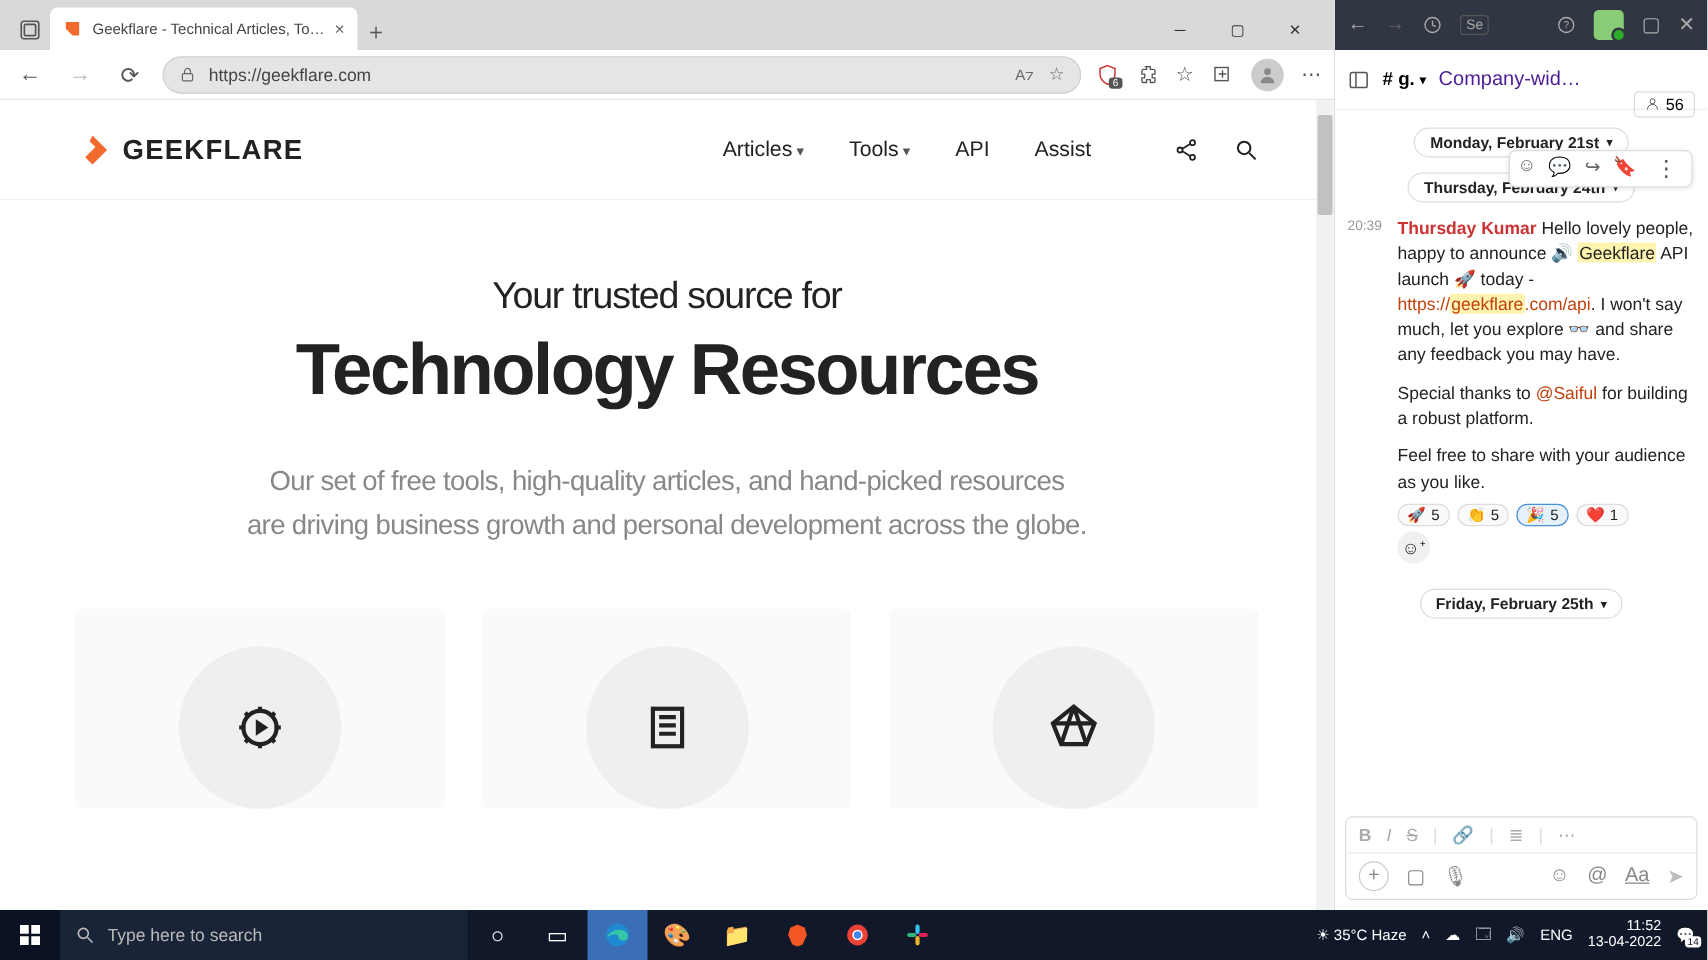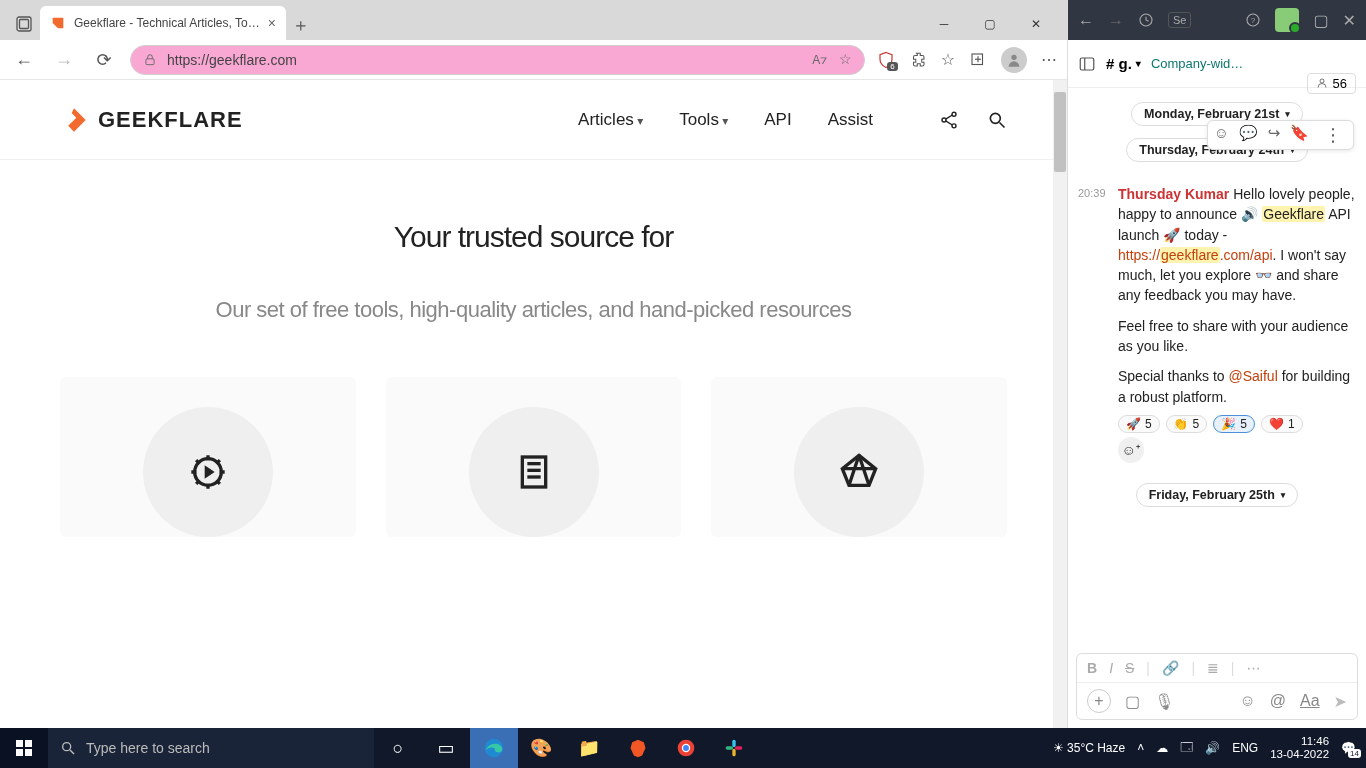--- a/index.html
+++ b/index.html
@@ -20,7 +20,7 @@
 .toolbar { height:40px; background:#fff; border-bottom:1px solid #e5e5e5; display:flex; align-items:center; padding:0 10px; gap:12px; }
 .navbtn { width:28px; height:28px; display:flex; align-items:center; justify-content:center; color:#555; font-size:18px; }
 .navbtn.disabled { color:#bbb; }
-.addrbar { flex:1; height:30px; border:1px solid #d0d0d0; border-radius:16px; display:flex; align-items:center; padding:0 12px; gap:10px; font-size:14px; color:#444; background:#f9a8d4; }
+.addrbar { flex:1; height:30px; border:1px solid #d0d0d0; border-radius:16px; display:flex; align-items:center; padding:0 12px; gap:10px; font-size:14px; color:#444; background:#e5e5e5; }
 .addr-actions { margin-left:auto; display:flex; gap:12px; color:#666; }
 .rightbtns { display:flex; gap:14px; align-items:center; color:#555; }
 .badge6 { position:relative; }

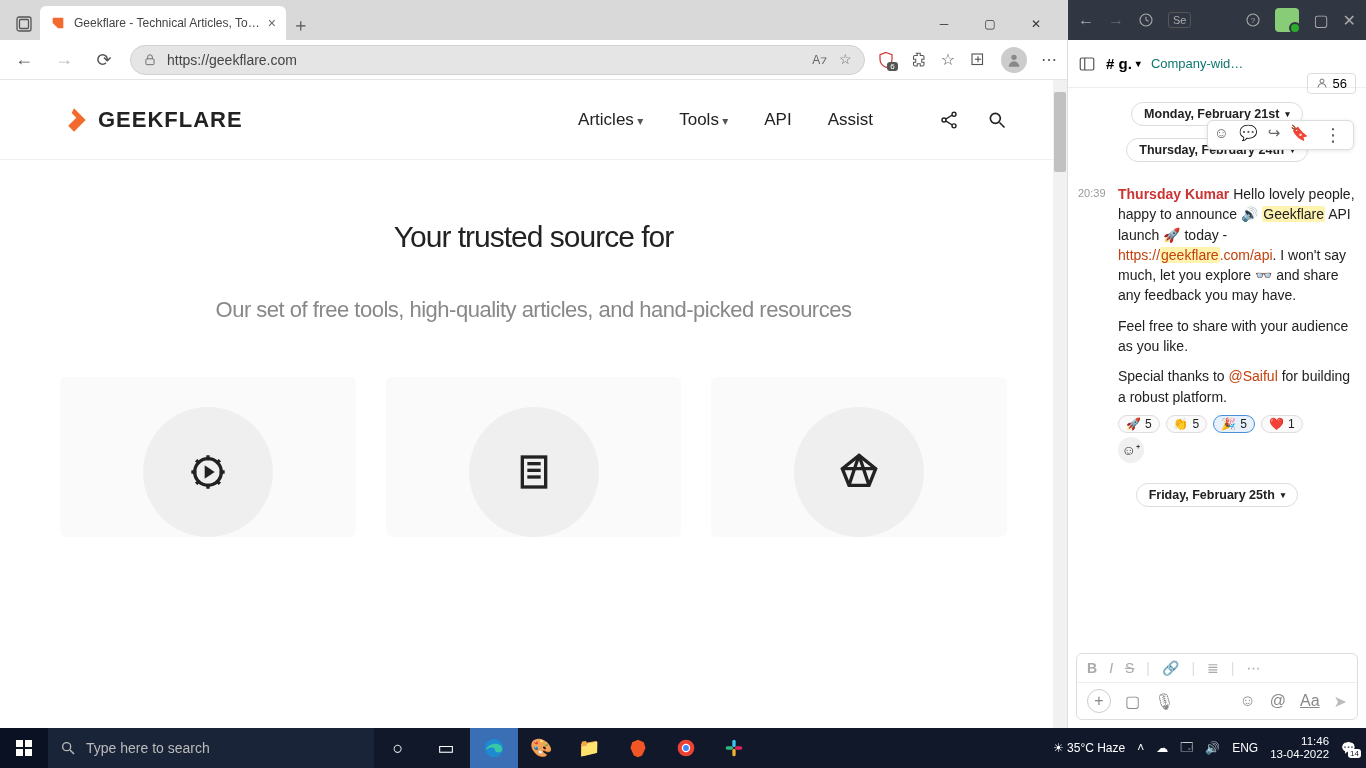--- a/index.html
+++ b/index.html
@@ -52,7 +52,7 @@
 .chat-title .useravatar::after { content:""; position:absolute; right:-2px; bottom:-2px; width:8px; height:8px; background:#2bac2b; border:2px solid #313742; border-radius:50%; }
 .chat-header { height:48px; display:flex; align-items:center; padding:0 10px; gap:10px; border-bottom:1px solid #eee; }
 .channelbtn { font-weight:700; font-size:15px; display:flex; align-items:center; gap:4px; }
-.topic { color:#0f766e; font-size:13px; flex:1; overflow:hidden; text-overflow:ellipsis; white-space:nowrap; }
+.topic { color:#4c1d95; font-size:16px; flex:1; overflow:hidden; text-overflow:ellipsis; white-space:nowrap; }
 .members { border:1px solid #ddd; border-radius:4px; padding:2px 8px; font-size:13px; display:flex; align-items:center; gap:5px;margin-top:39px; }
 .chat-body { flex:1; overflow:hidden; position:relative; padding:8px 10px; font-size:14px; color:#222; }
 .datechip { display:inline-flex; margin:6px auto; padding:4px 12px; border:1px solid #ddd; border-radius:14px; font-size:12.5px; font-weight:600; align-items:center; gap:6px; background:#fff; }

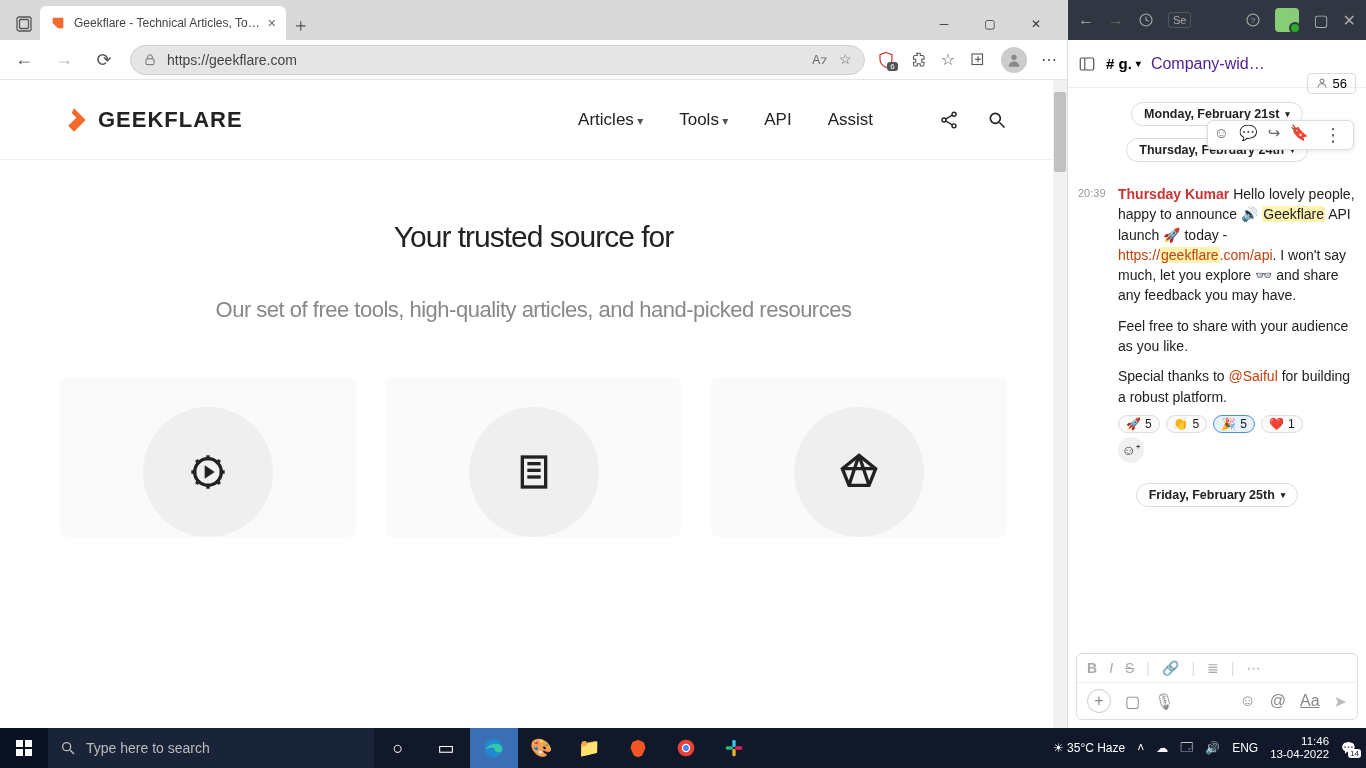--- a/index.html
+++ b/index.html
@@ -57,7 +57,7 @@
 .chat-body { flex:1; overflow:hidden; position:relative; padding:8px 10px; font-size:14px; color:#222; }
 .datechip { display:inline-flex; margin:6px auto; padding:4px 12px; border:1px solid #ddd; border-radius:14px; font-size:12.5px; font-weight:600; align-items:center; gap:6px; background:#fff; }
 .daterow { text-align:center; }
-.msg { display:flex; gap:8px; margin-top:16px; }
+.msg { display:flex; gap:8px; margin-top:4px; }
 .msg .time { color:#999; font-size:11px; min-width:32px; padding-top:3px; }
 .msg .content { flex:1; line-height:1.45; }
 .msg .sender { color:#c33; font-weight:700; }

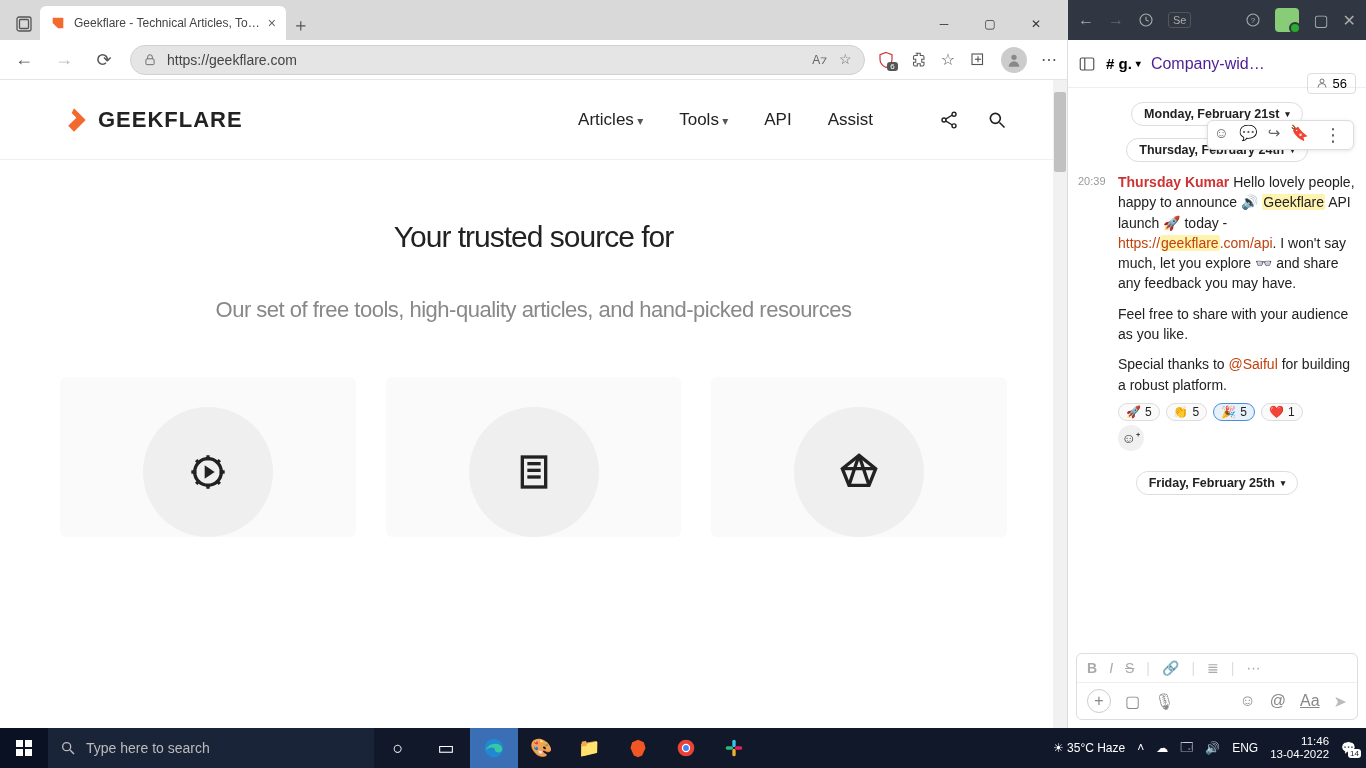--- a/index.html
+++ b/index.html
@@ -199,6 +199,7 @@
 
       <div class="hero">
         <div class="sub">Your trusted source for</div>
+        <div class="main">Technology Resources</div>
         <div class="body">
           <div>Our set of free tools, high-quality articles, and hand-picked resources</div>
         </div>

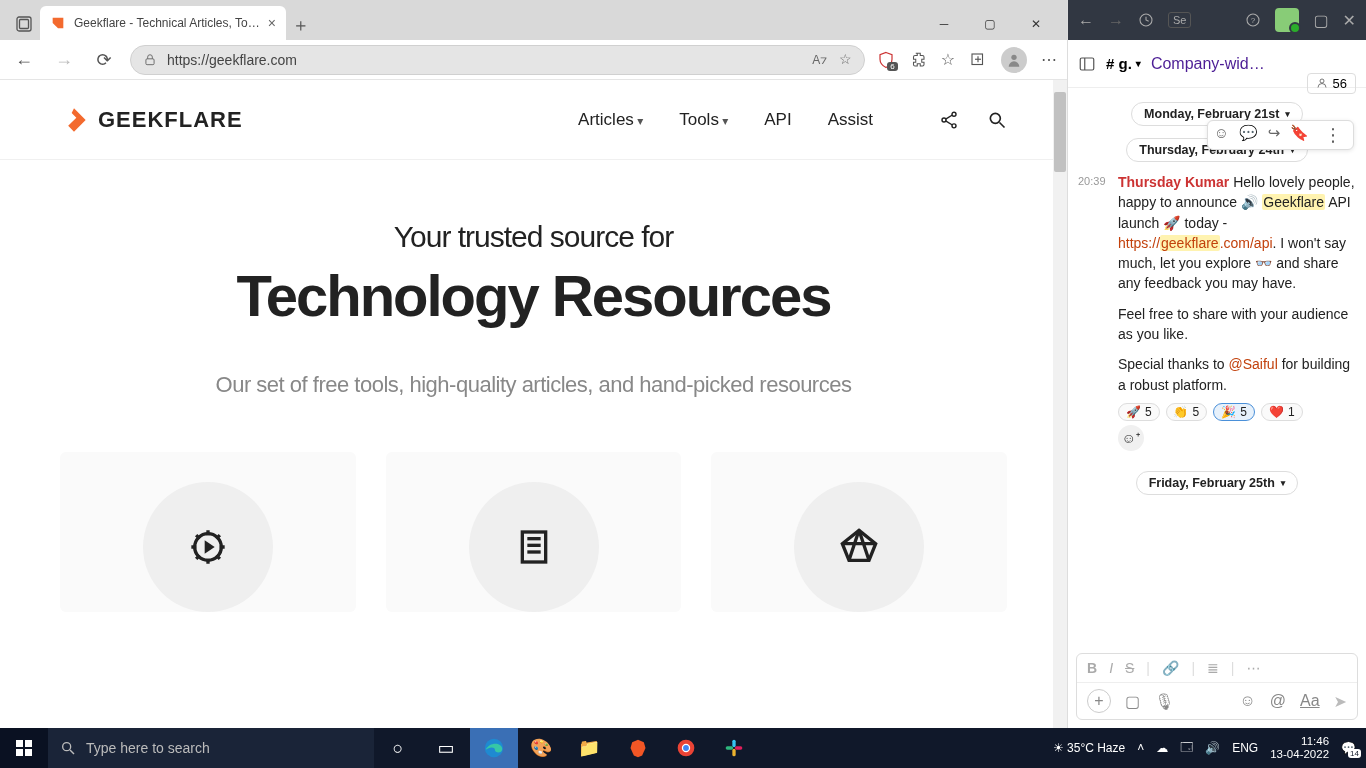--- a/index.html
+++ b/index.html
@@ -309,8 +309,8 @@
         <div class="content">
           <span class="sender">Thursday Kumar</span>
           <span>Hello lovely people, happy to announce 🔊 </span><span class="hl">Geekflare</span><span> API launch 🚀 today - </span><a href="#"><span>https://</span><span class="hl">geekflare</span><span>.com/api</span></a><span>. I won't say much, let you explore 👓 and share any feedback you may have.</span>
+          <p style="margin-top:10px"><span>Special thanks to </span><a href="#">@Saiful</a><span> for building a robust platform.</span></p>
           <p style="margin-top:10px">Feel free to share with your audience as you like.</p>
-          <p style="margin-top:10px"><span>Special thanks to </span><a href="#">@Saiful</a><span> for building a robust platform.</span></p>
         </div>
       </div>
 

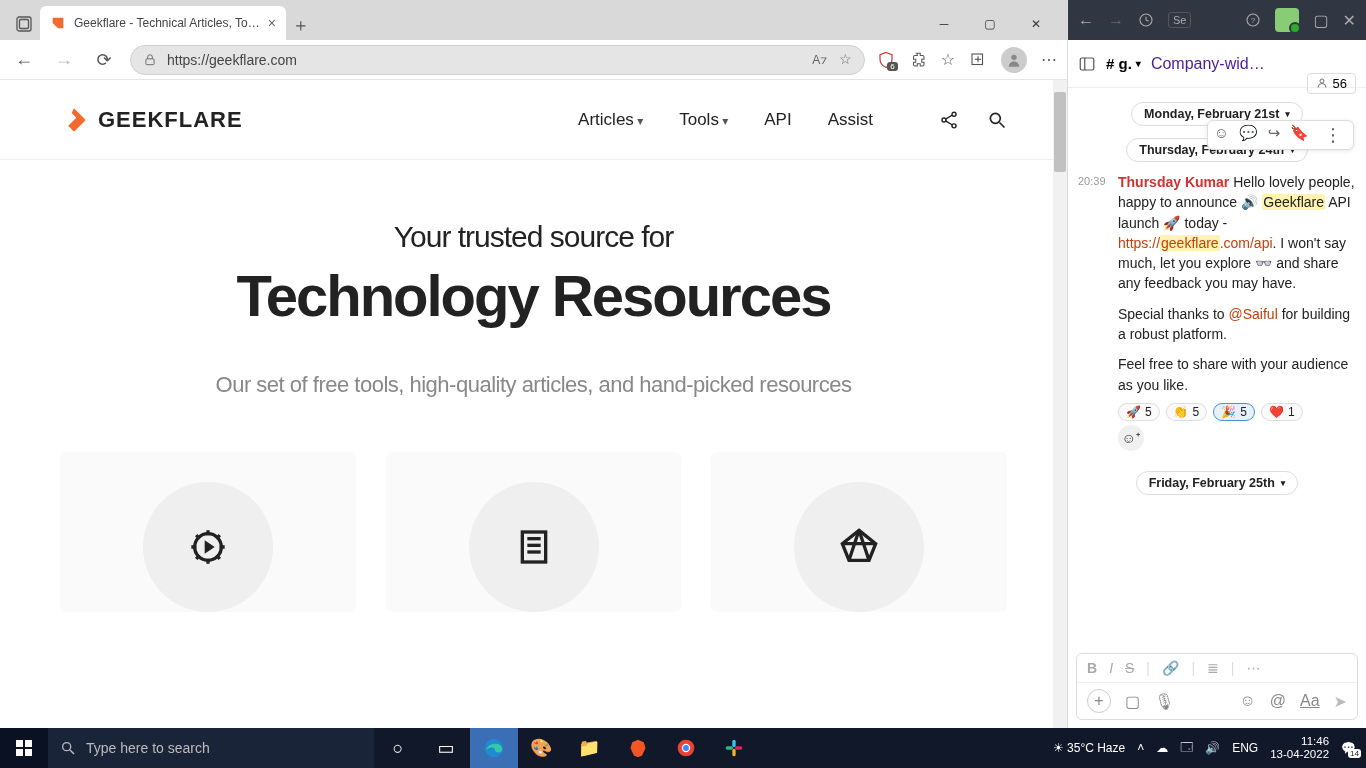--- a/index.html
+++ b/index.html
@@ -202,6 +202,7 @@
         <div class="main">Technology Resources</div>
         <div class="body">
           <div>Our set of free tools, high-quality articles, and hand-picked resources</div>
+          <div>are driving business growth and personal development across the globe.</div>
         </div>
       </div>
 

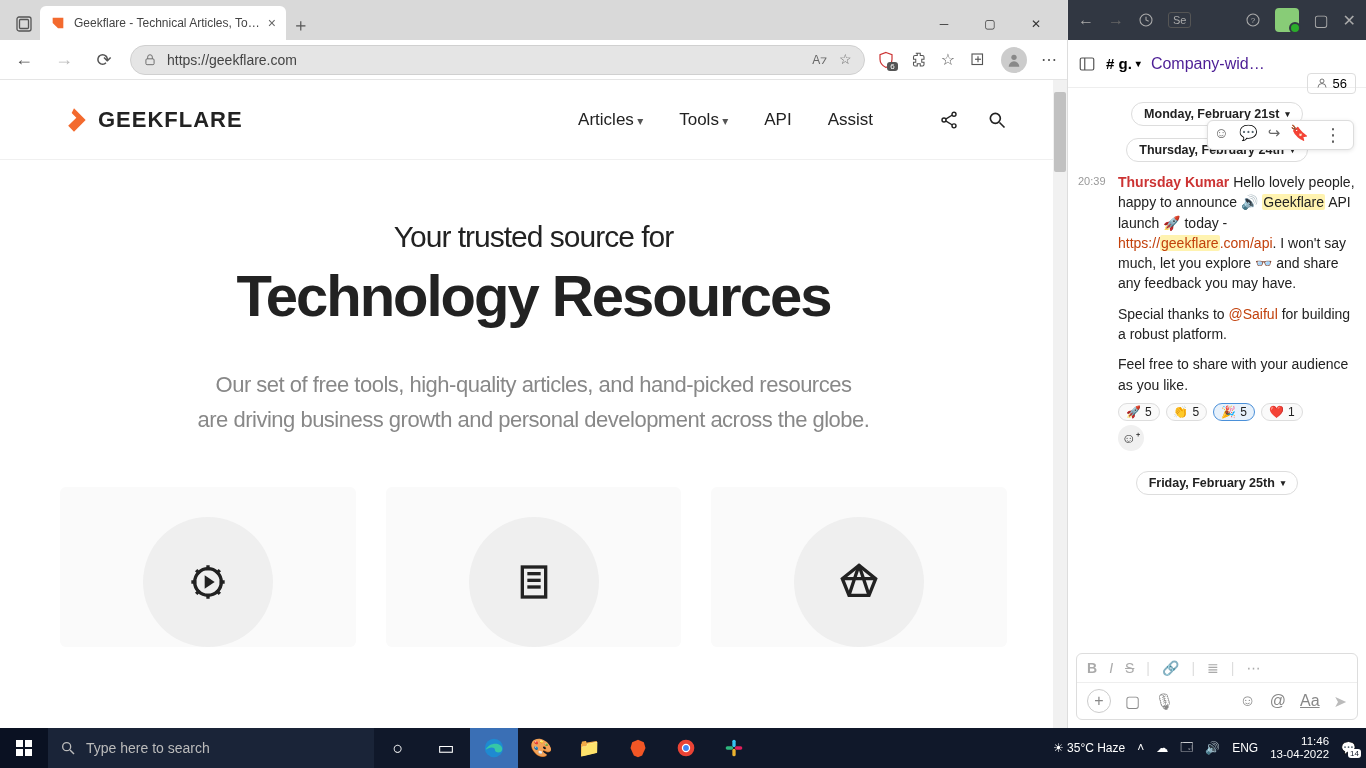--- a/index.html
+++ b/index.html
@@ -422,7 +422,7 @@
       <span>🔊</span>
       <span>ENG</span>
       <div class="clock">
-        <div>11:46</div>
+        <div>11:52</div>
         <div>13-04-2022</div>
       </div>
       <span class="notif">💬</span>

